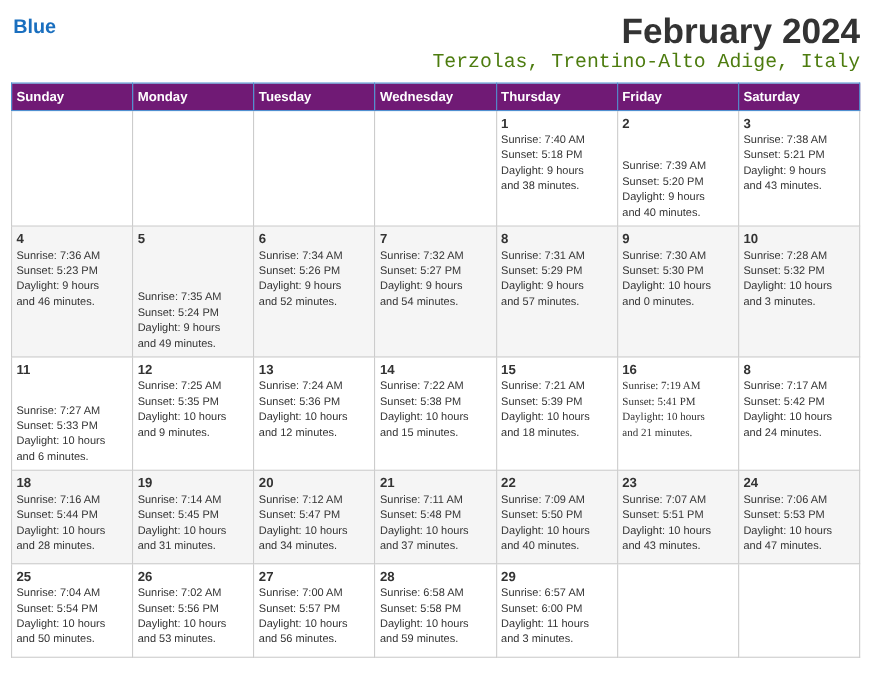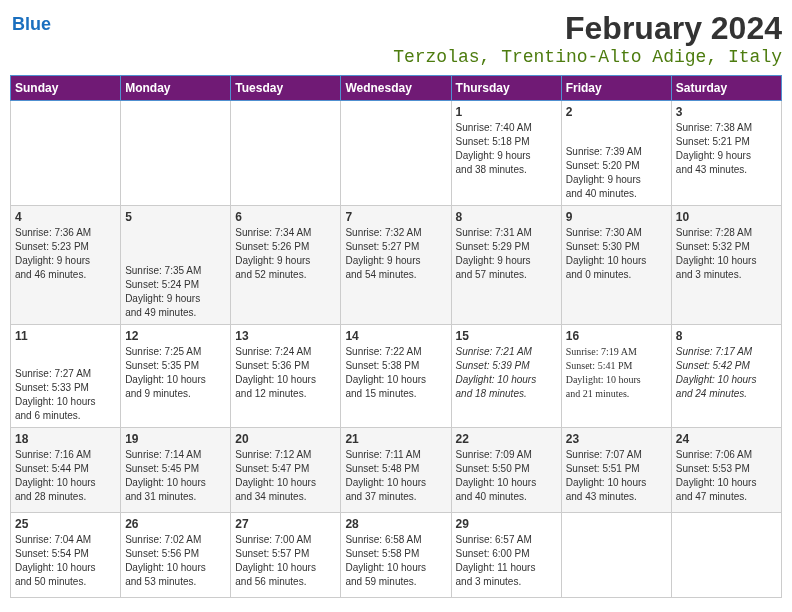--- a/index.html
+++ b/index.html
@@ -226,7 +226,7 @@
         </td>
         <td>
           <span class="day-num">15</span>
-          <div class="day-info" style="white-space: pre-line; font-style: italic;">Sunrise: 7:21 AM
+          <div class="day-info" style="white-space: pre-line;">Sunrise: 7:21 AM
 Sunset: 5:39 PM
 Daylight: 10 hours
 and 18 minutes.</div>

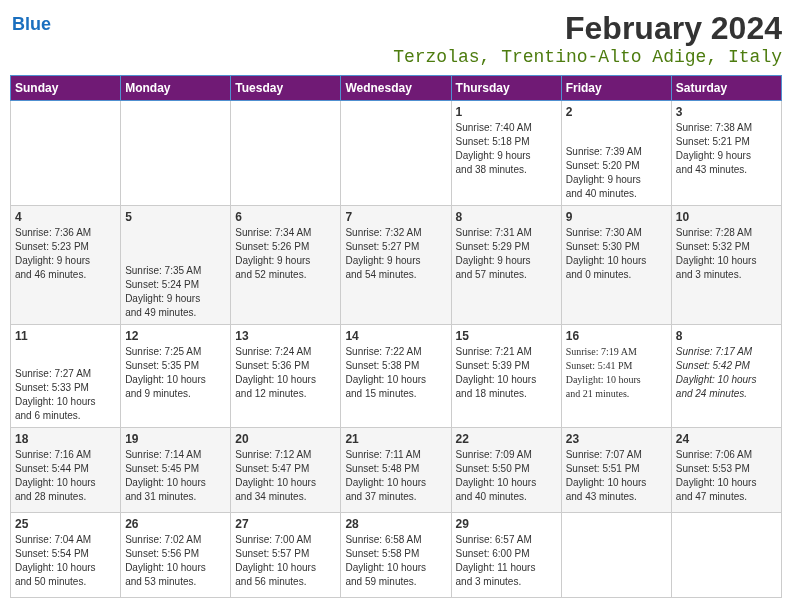--- a/index.html
+++ b/index.html
@@ -240,7 +240,7 @@
         </td>
         <td>
           <span class="day-num">8</span>
-          <div class="day-info" style="white-space: pre-line; font-style: italic;">Sunrise: 7:17 AM
+          <div class="day-info" style="white-space: pre-line;">Sunrise: 7:17 AM
 Sunset: 5:42 PM
 Daylight: 10 hours
 and 24 minutes.</div>

